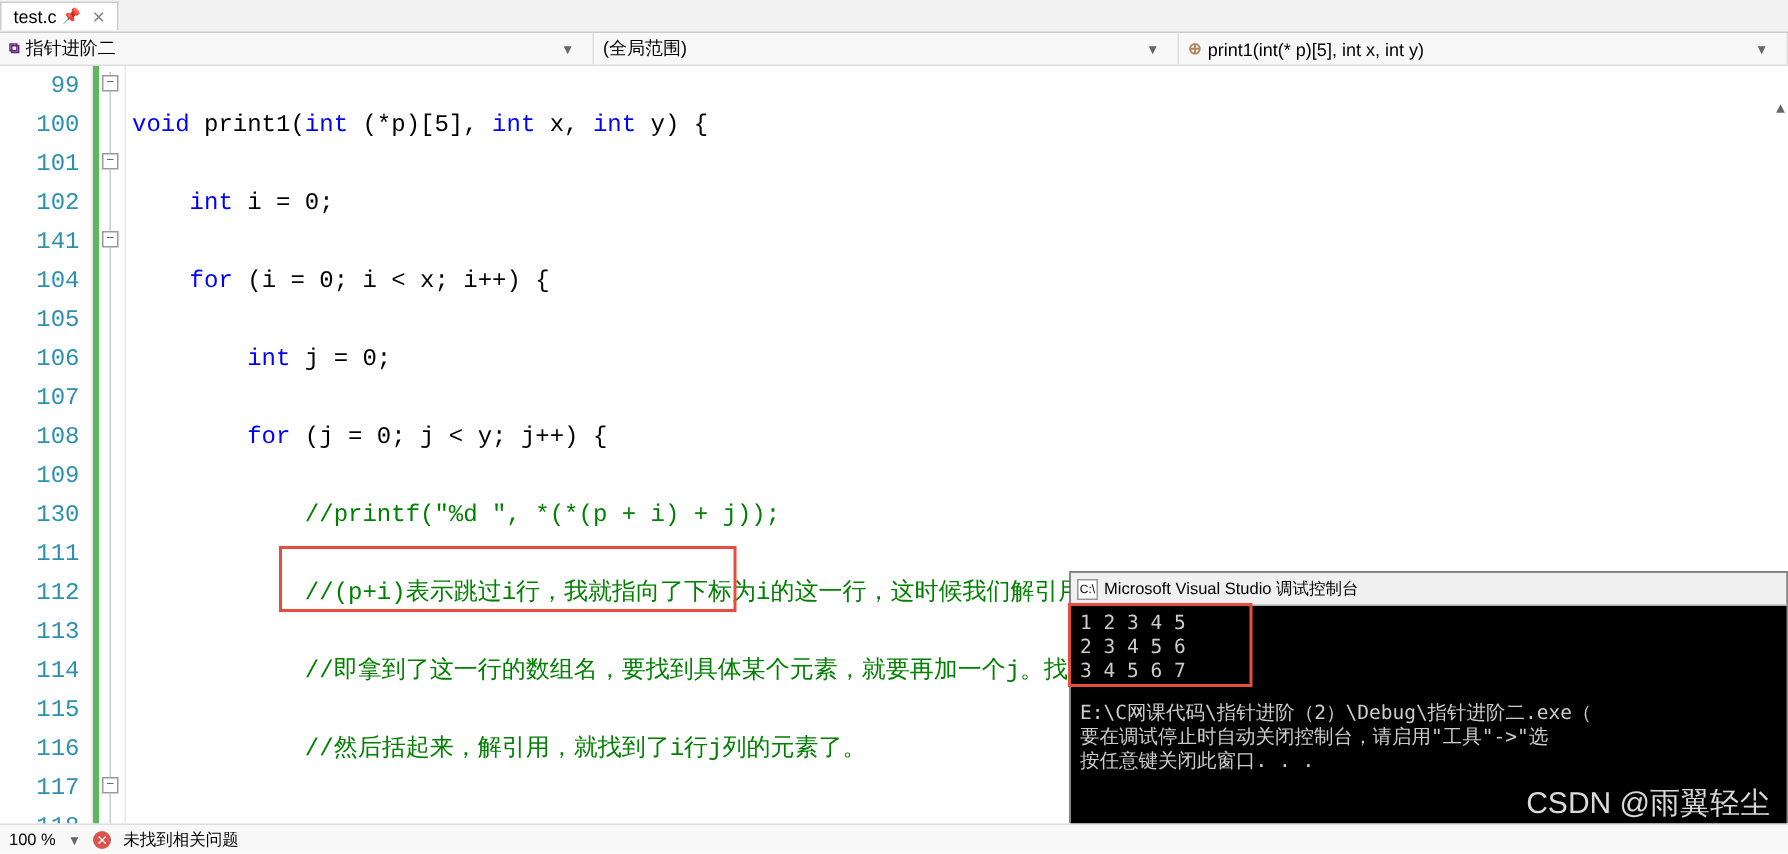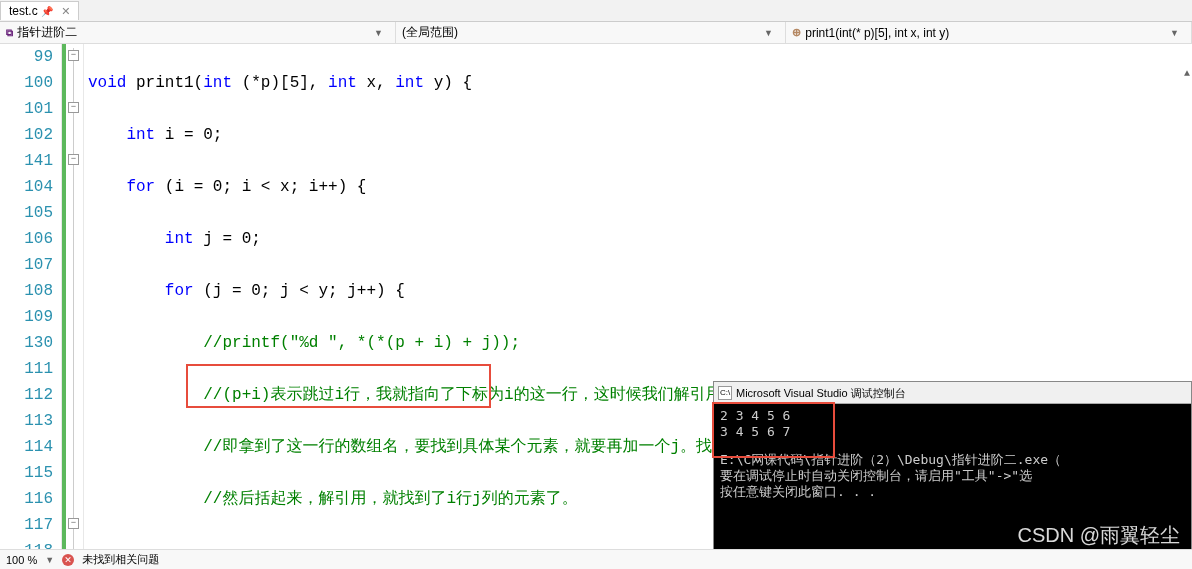--- a/index.html
+++ b/index.html
@@ -127,6 +127,7 @@
     <span>Microsoft Visual Studio 调试控制台</span>
   </div>
   <div class="console-body">
+    <div>1 2 3 4 5</div>
     <div>2 3 4 5 6</div>
     <div>3 4 5 6 7</div>
     <div style="height:12px"></div>

